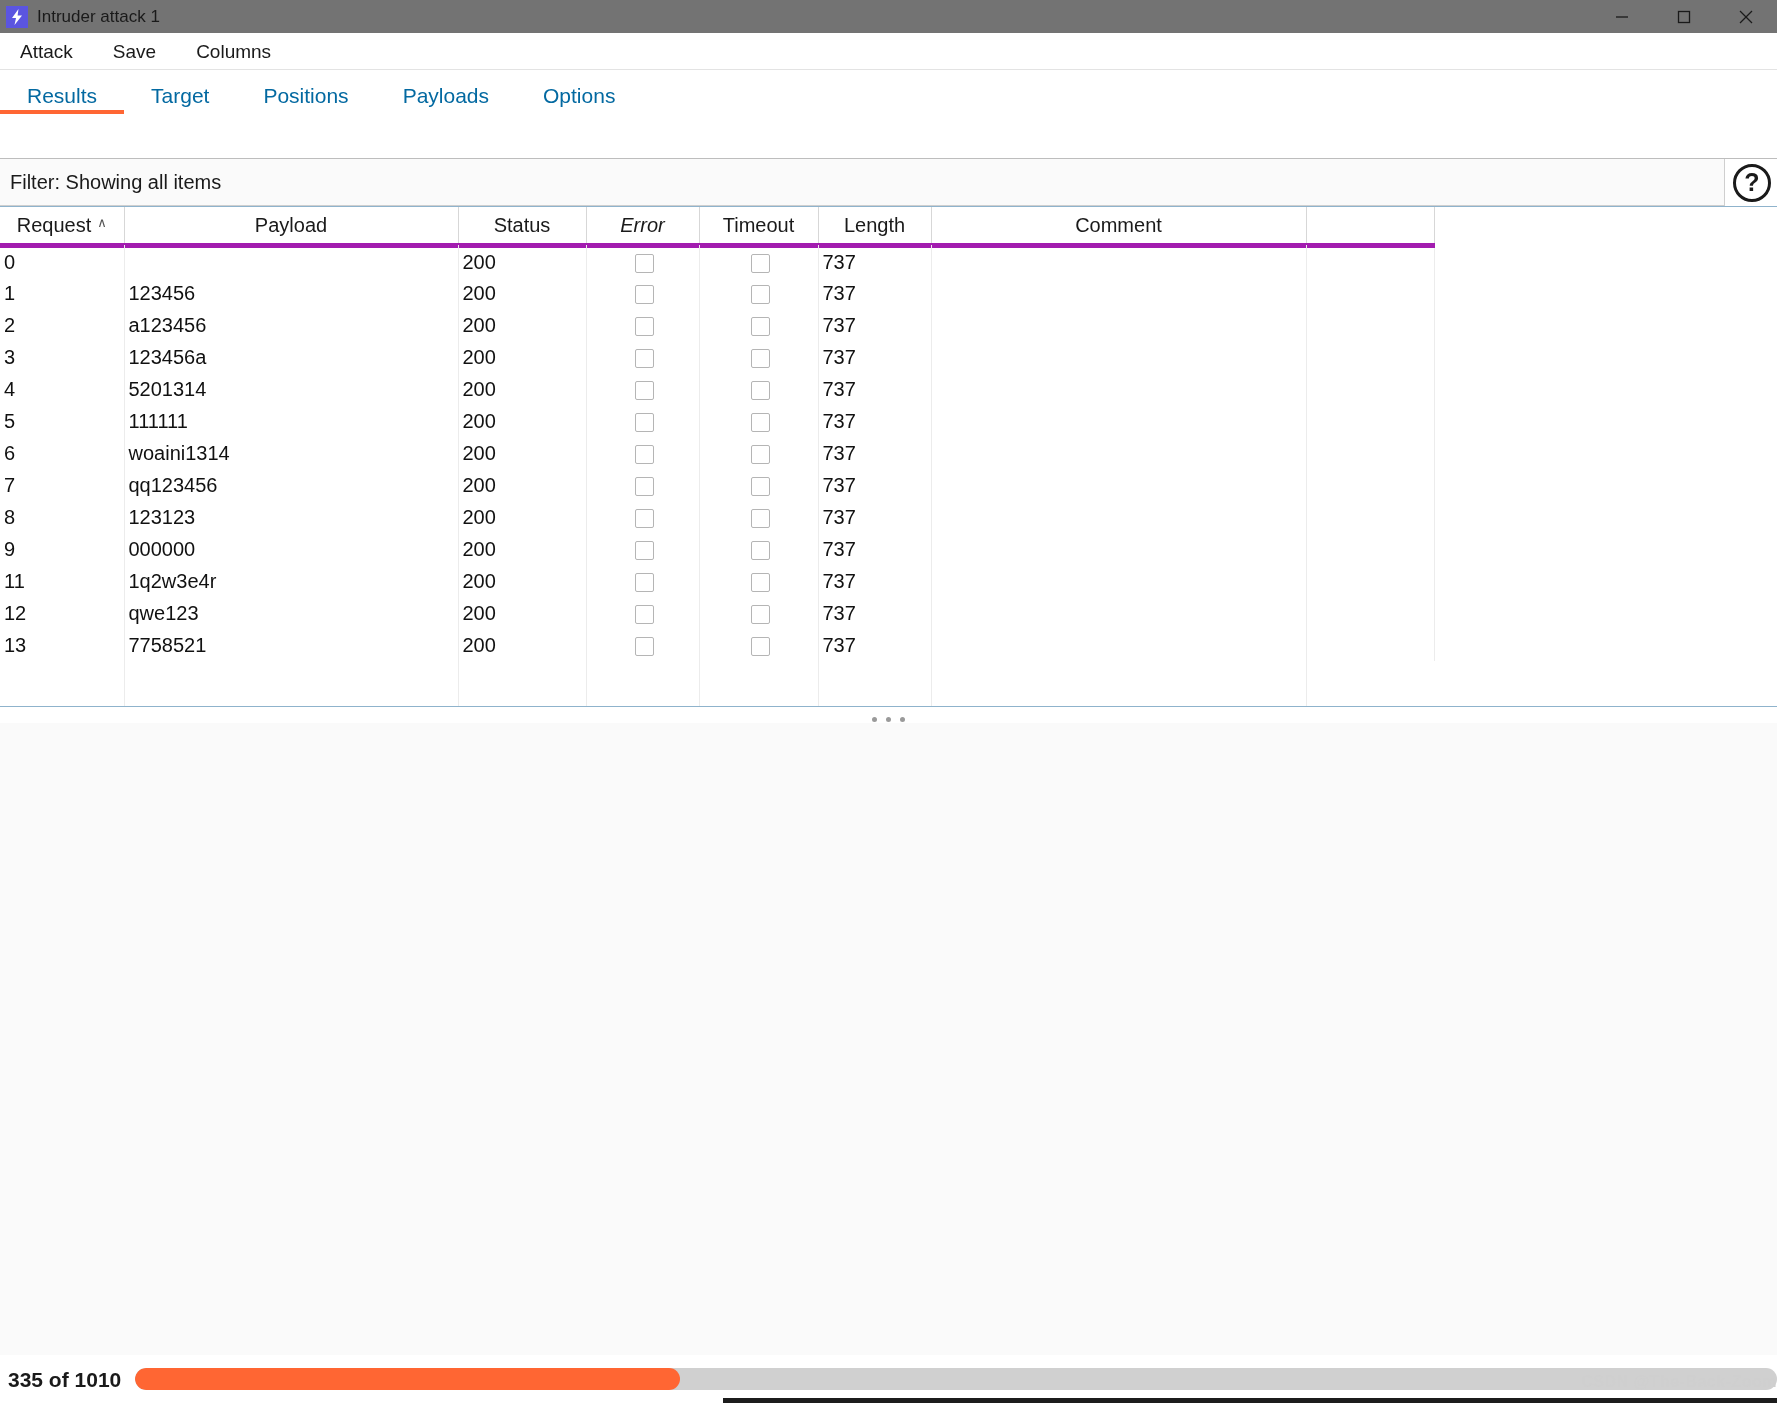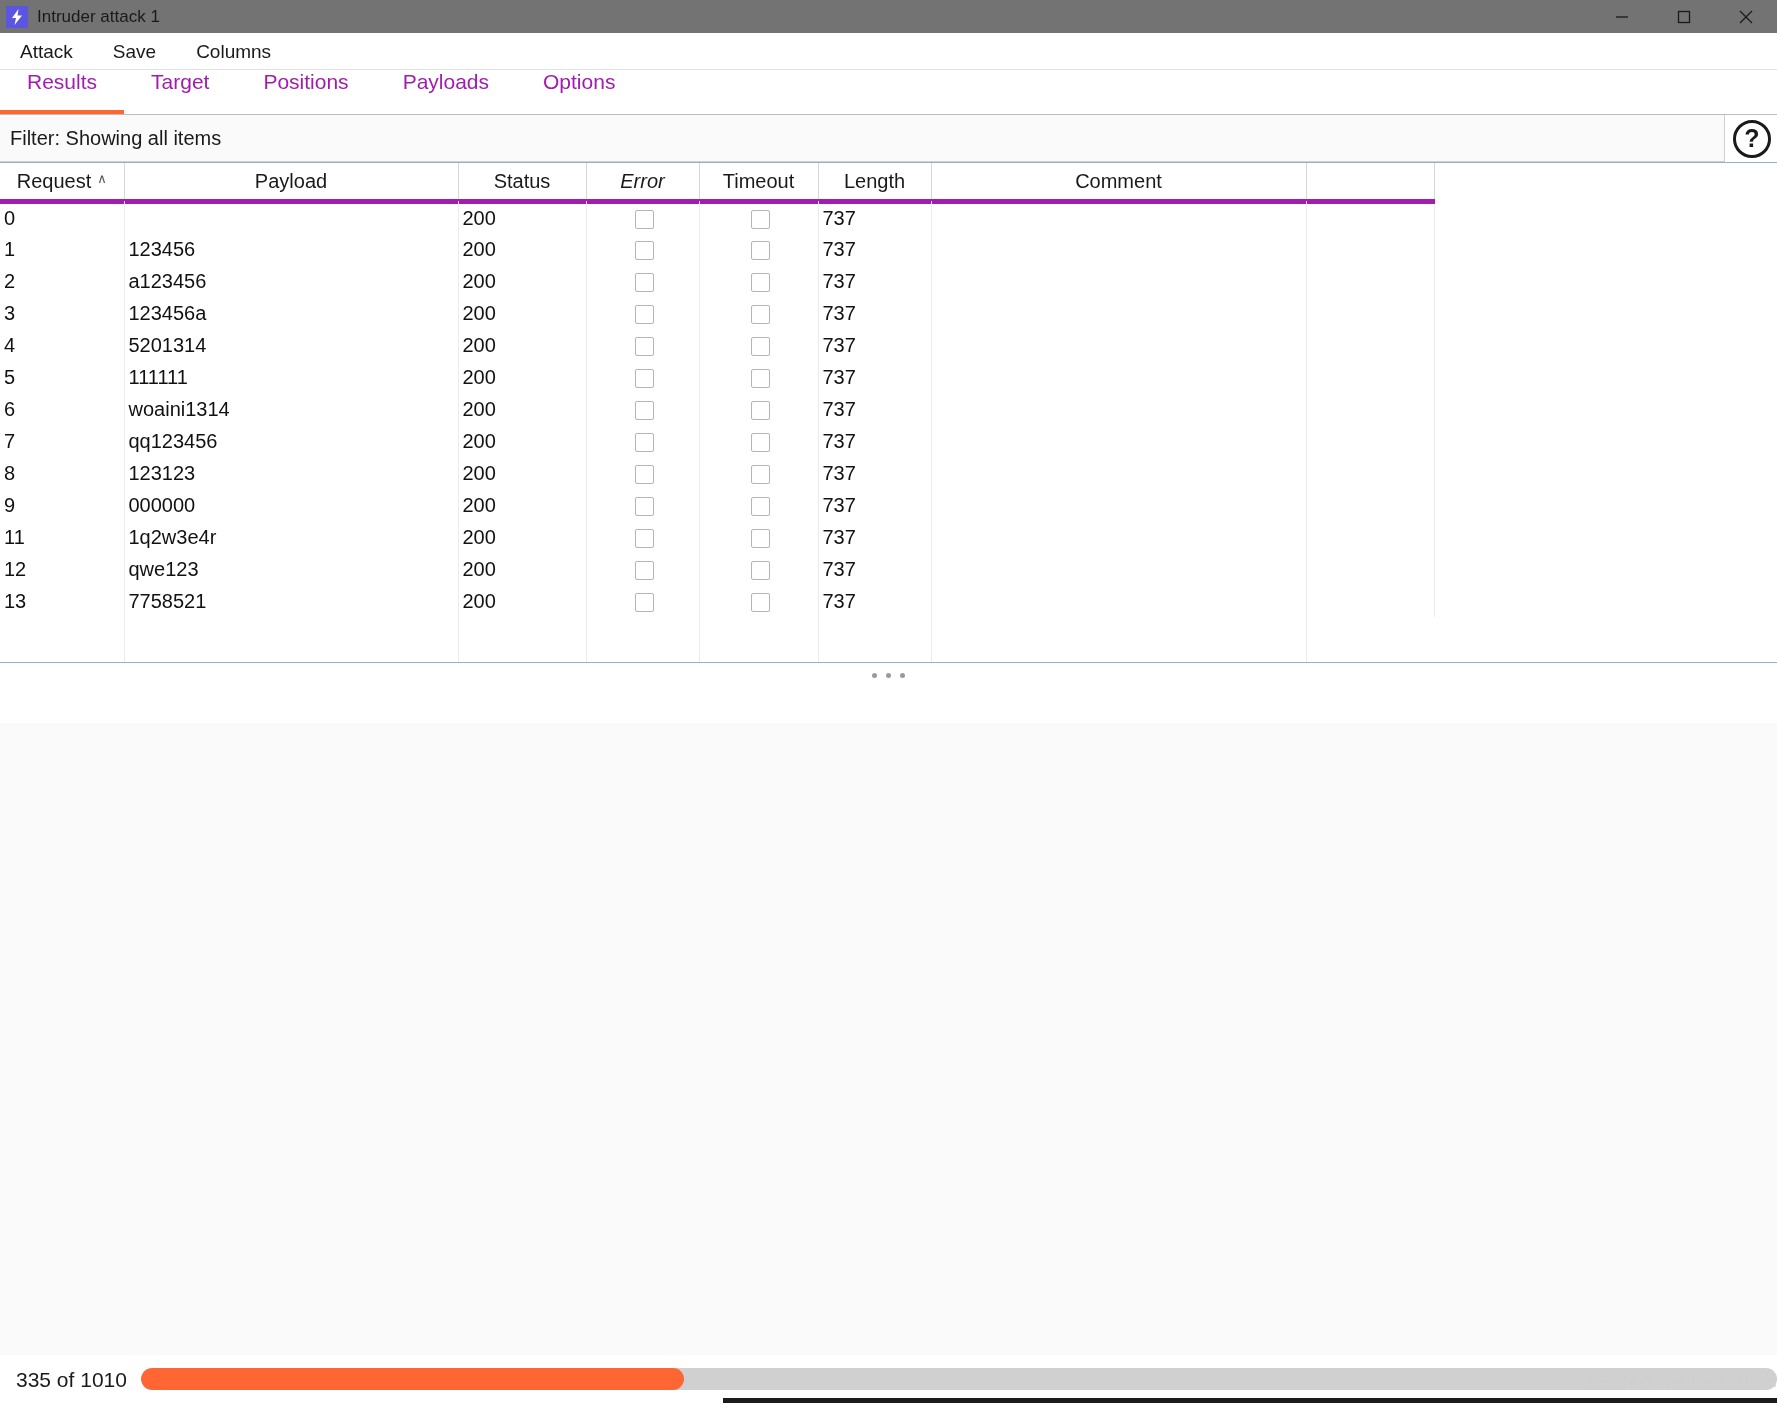--- a/index.html
+++ b/index.html
@@ -86,8 +86,8 @@
   }
   .tab {
     font-size: 21px;
-    color: #a21caf;
-    padding: 0 27px 18px 27px;
+    color: #0369a1;
+    padding: 0 27px 4px 27px;
     line-height: 1;
     white-space: nowrap;
     border-bottom: 4px solid transparent;

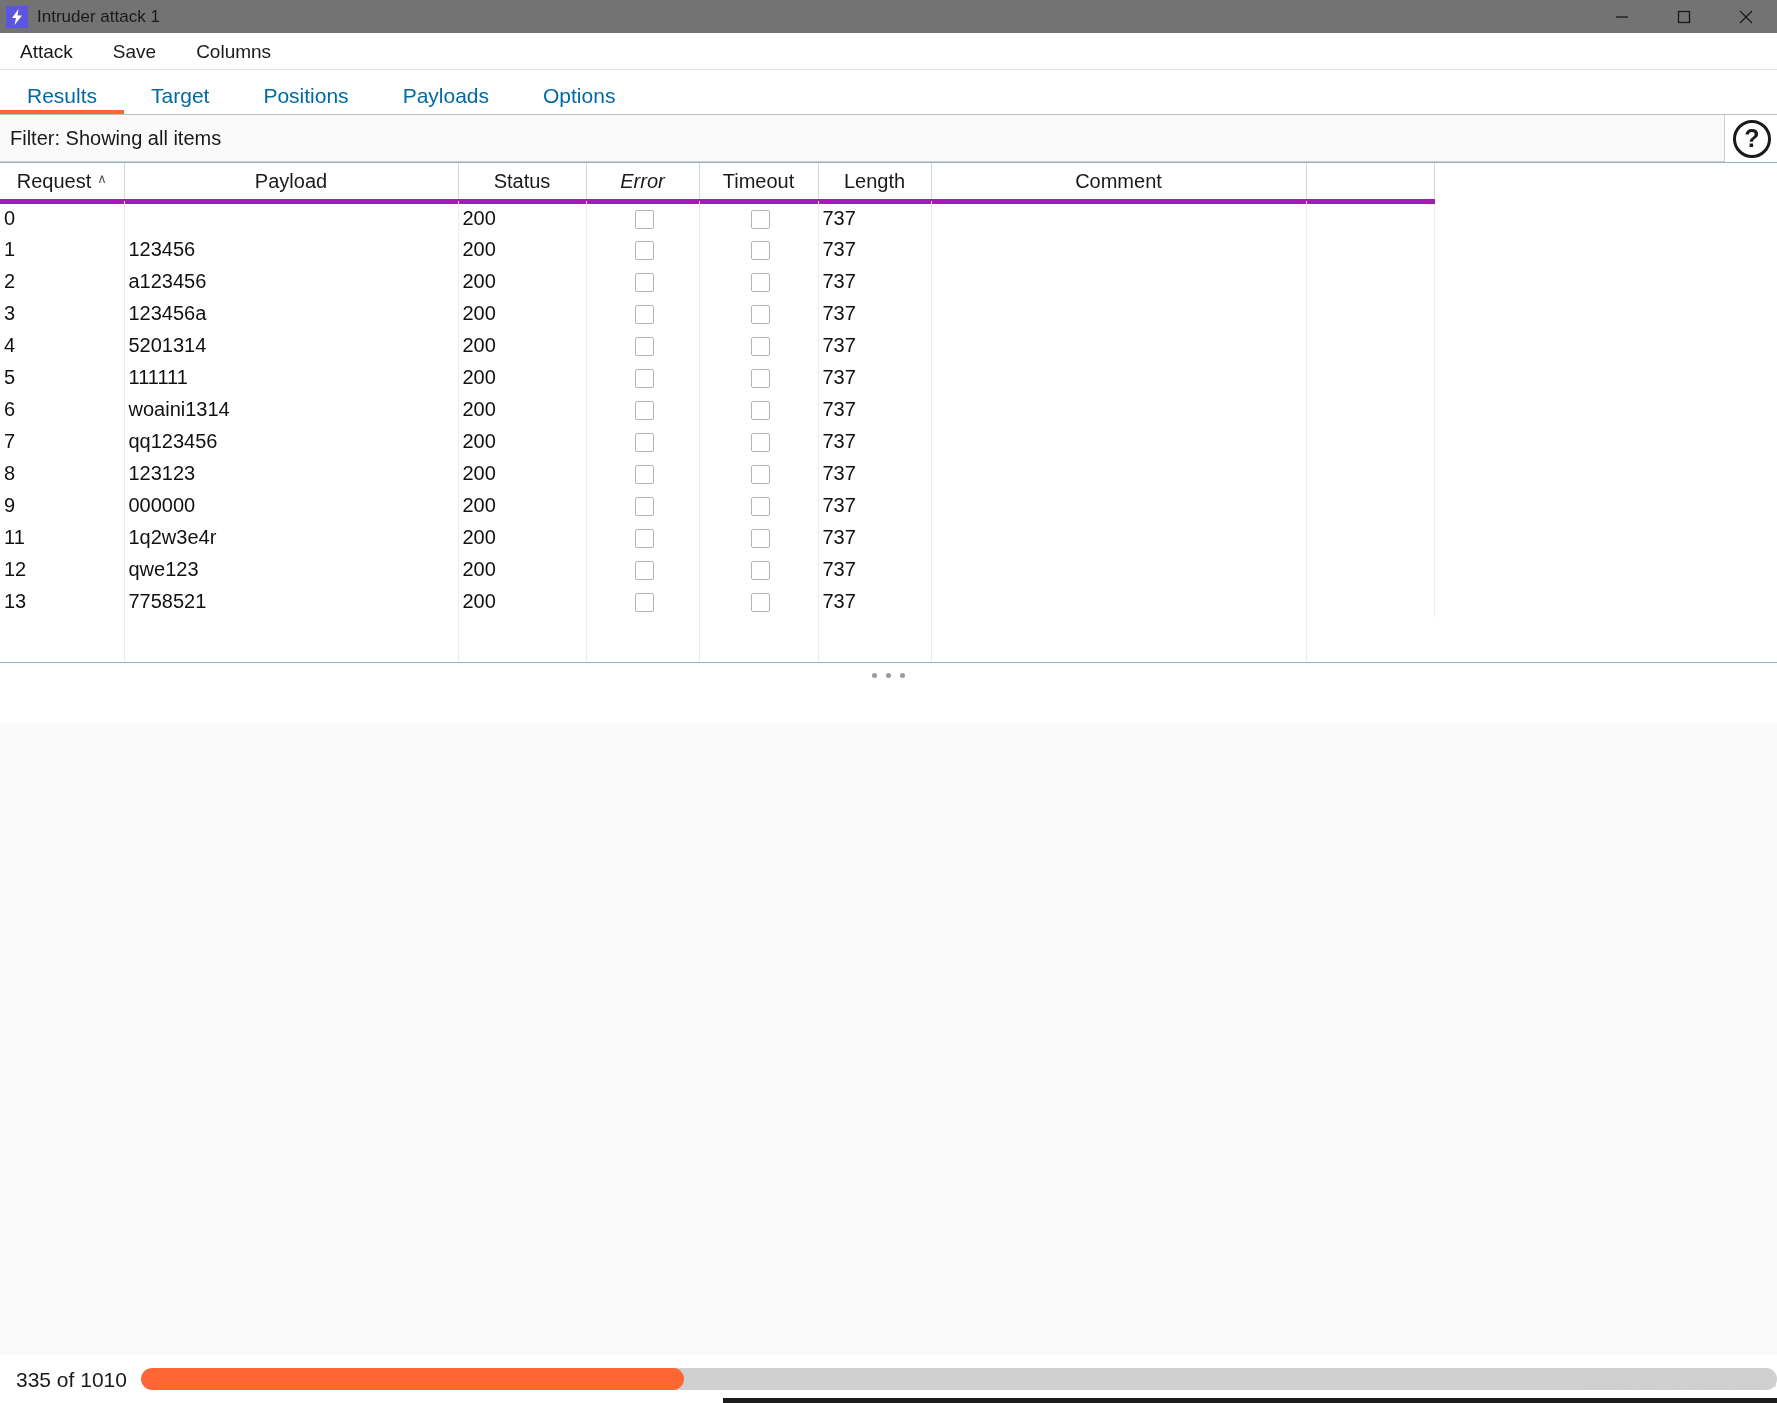--- a/index.html
+++ b/index.html
@@ -105,6 +105,7 @@
     background: #ffffff;
     border-top: 1px solid #bdbdbd;
     box-sizing: border-box;
+    margin-top: 44px;
   }
   .filter-box {
     flex: 1 1 auto;

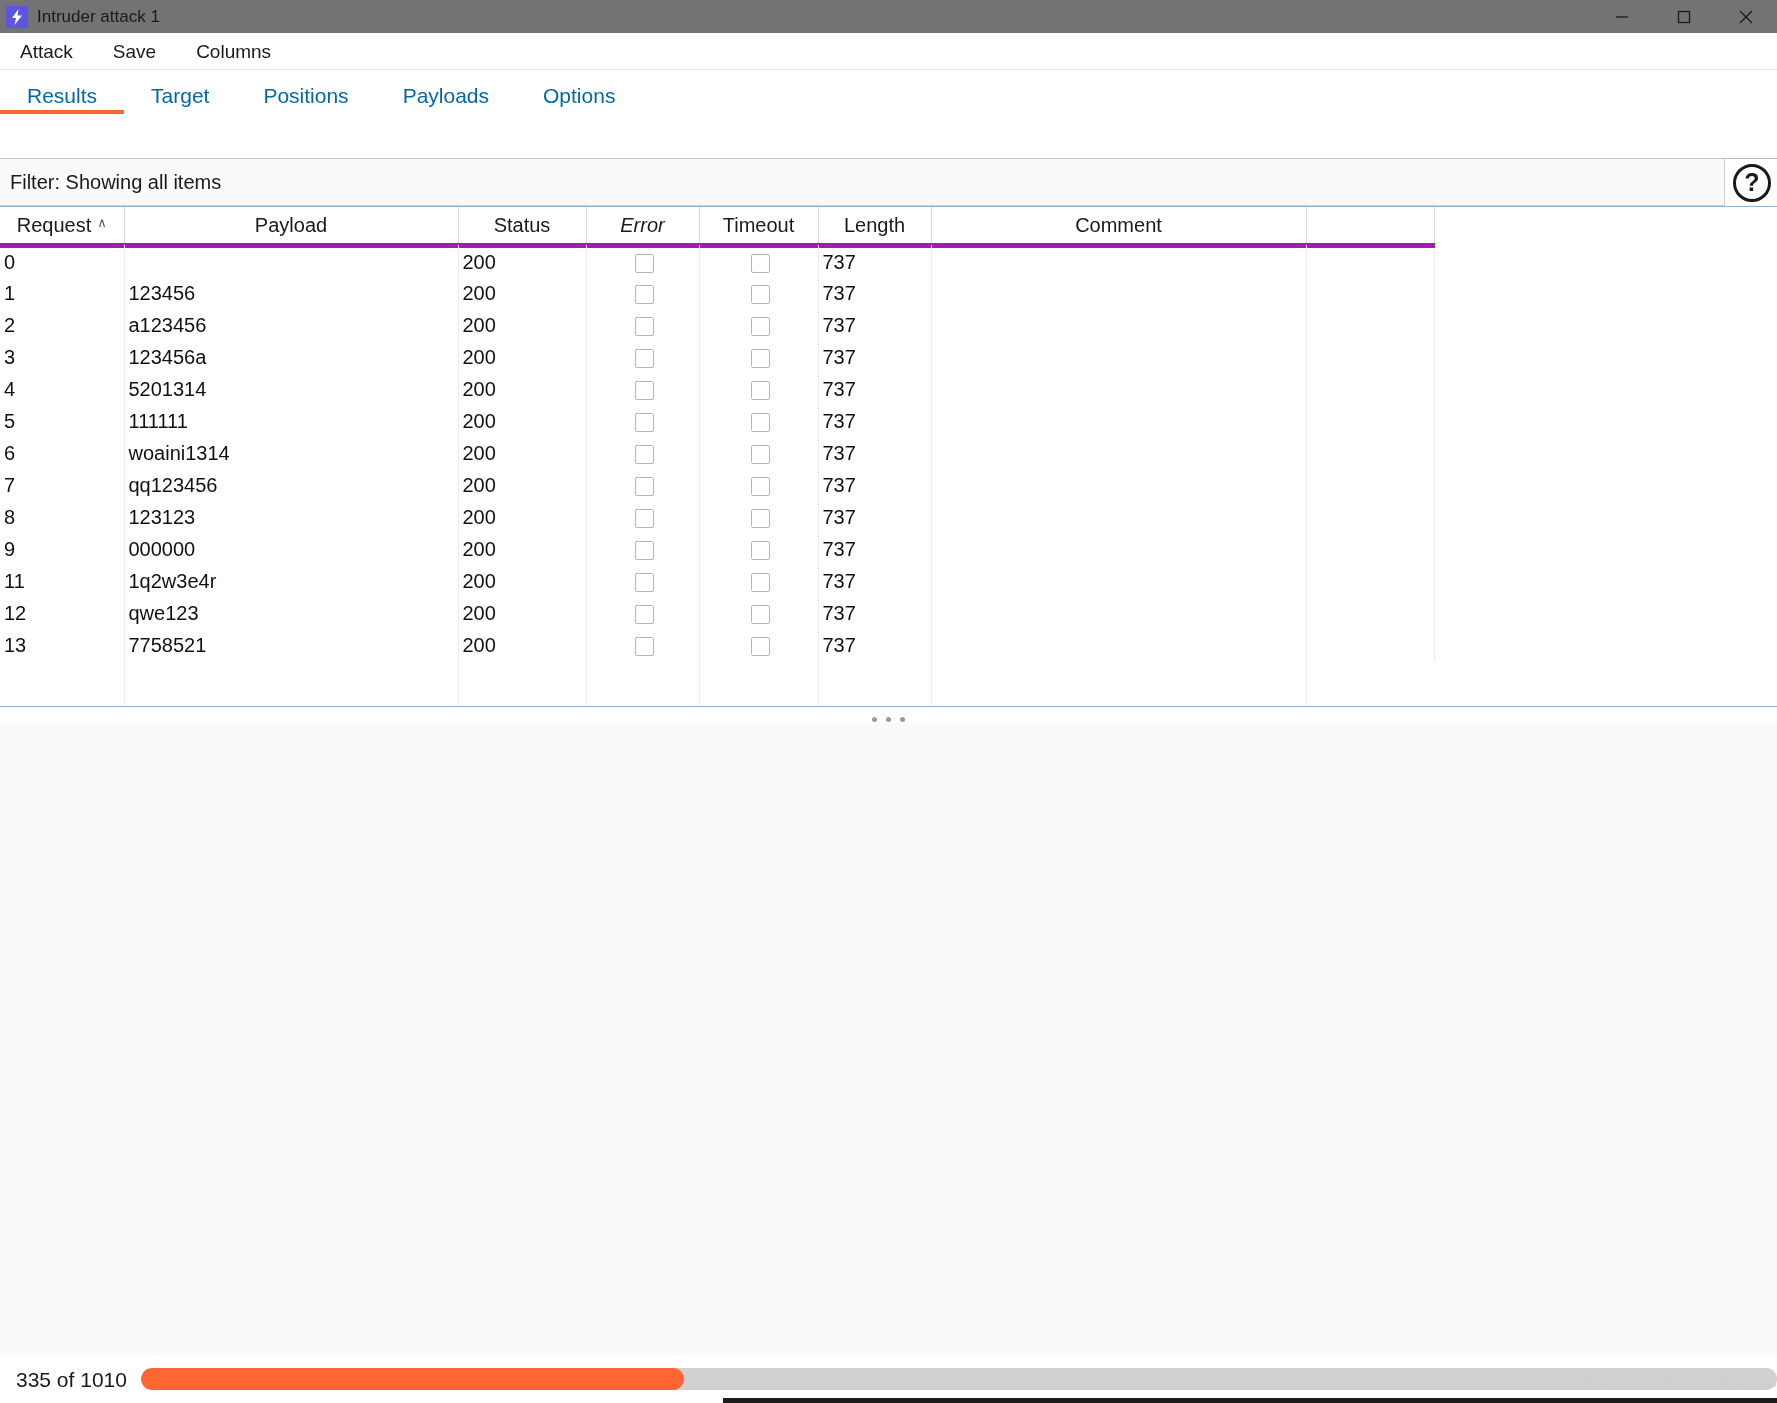--- a/index.html
+++ b/index.html
@@ -281,8 +281,9 @@
     background: #ffffff;
     display: flex;
     align-items: center;
-    padding-left: 16px;
-    box-sizing: border-box;
+    padding-left: 8px;
+    box-sizing: border-box;
+    font-weight: bold;
   }
   .status-count {
     font-size: 21px;

